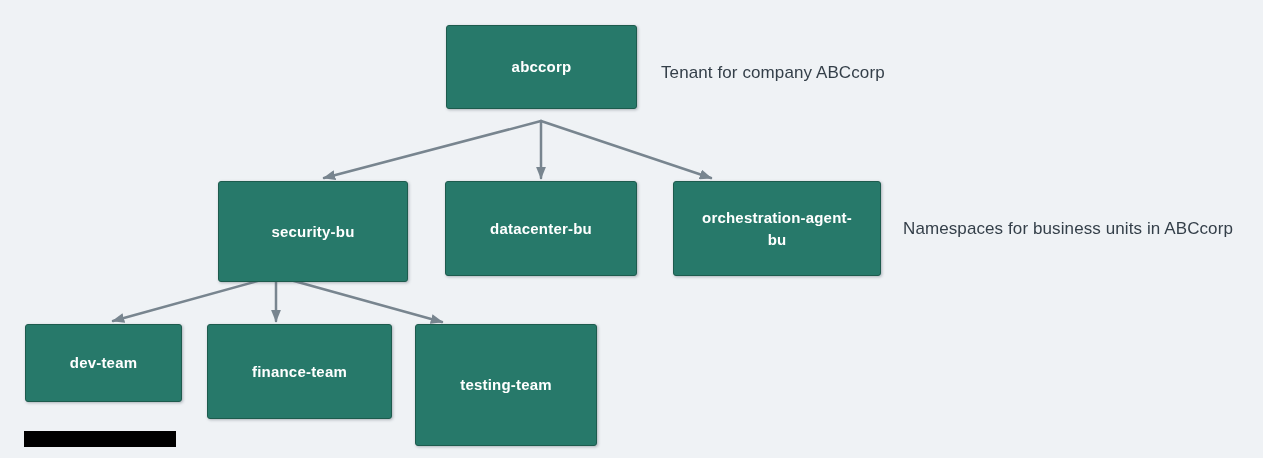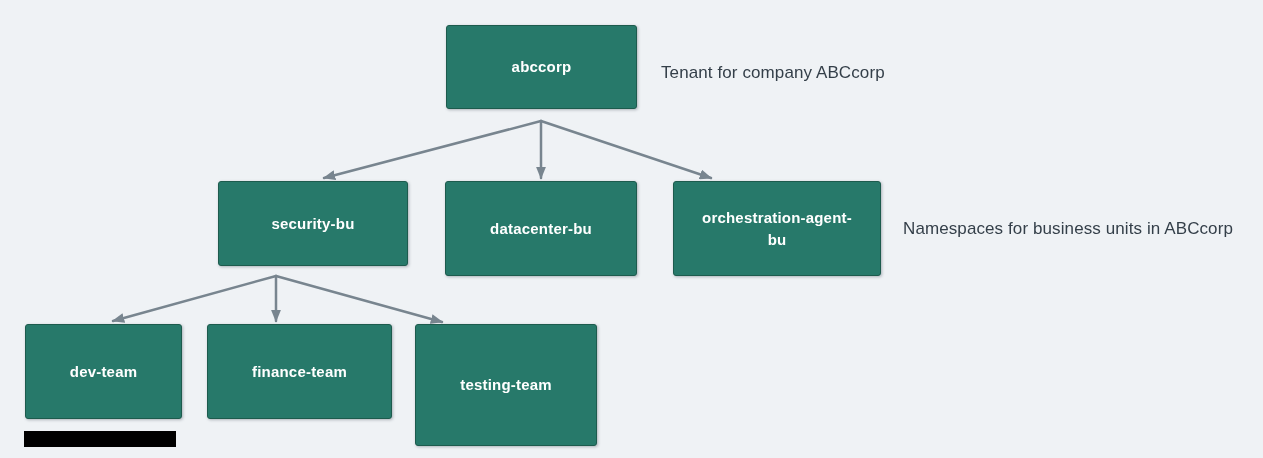--- a/index.html
+++ b/index.html
@@ -85,7 +85,7 @@
   <div class="node" style="left: 446px; top: 25px; width: 191px; height: 84px;">
     <span class="label">abccorp</span>
   </div>
-  <div class="node" style="left: 218px; top: 181px; width: 190px; height: 85px;">
+  <div class="node" style="left: 218px; top: 181px; width: 190px; height: 101px;">
     <span class="label">security-bu</span>
   </div>
   <div class="node" style="left: 445px; top: 181px; width: 192px; height: 95px;">

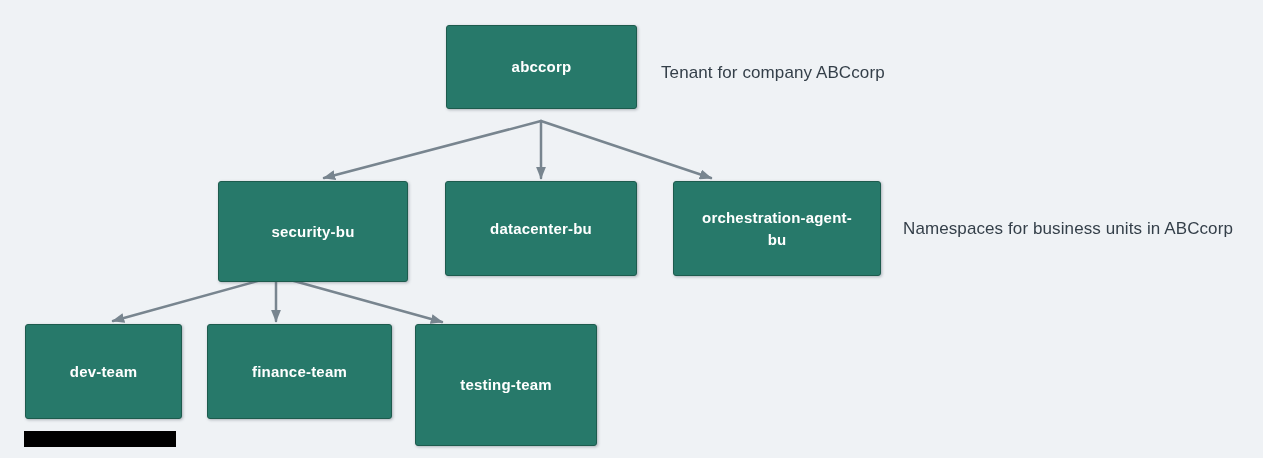--- a/index.html
+++ b/index.html
@@ -95,7 +95,7 @@
     <span class="label">orchestration-agent-
 bu</span>
   </div>
-  <div class="node" style="left: 25px; top: 324px; width: 157px; height: 95px;">
+  <div class="node" style="left: 25px; top: 324px; width: 157px; height: 78px;">
     <span class="label">dev-team</span>
   </div>
   <div class="node" style="left: 207px; top: 324px; width: 185px; height: 95px;">

